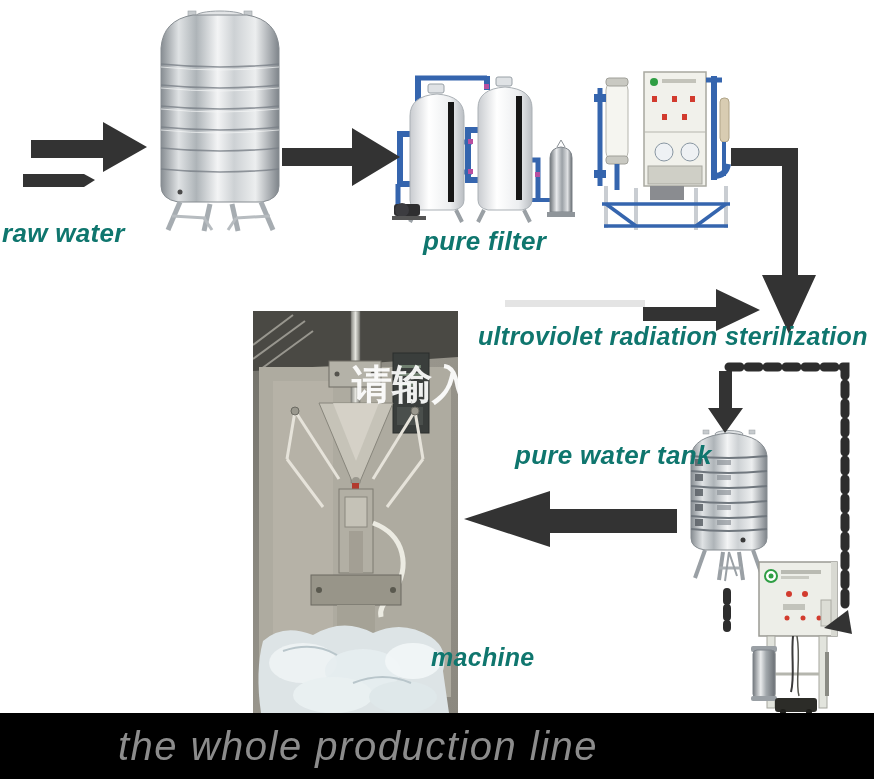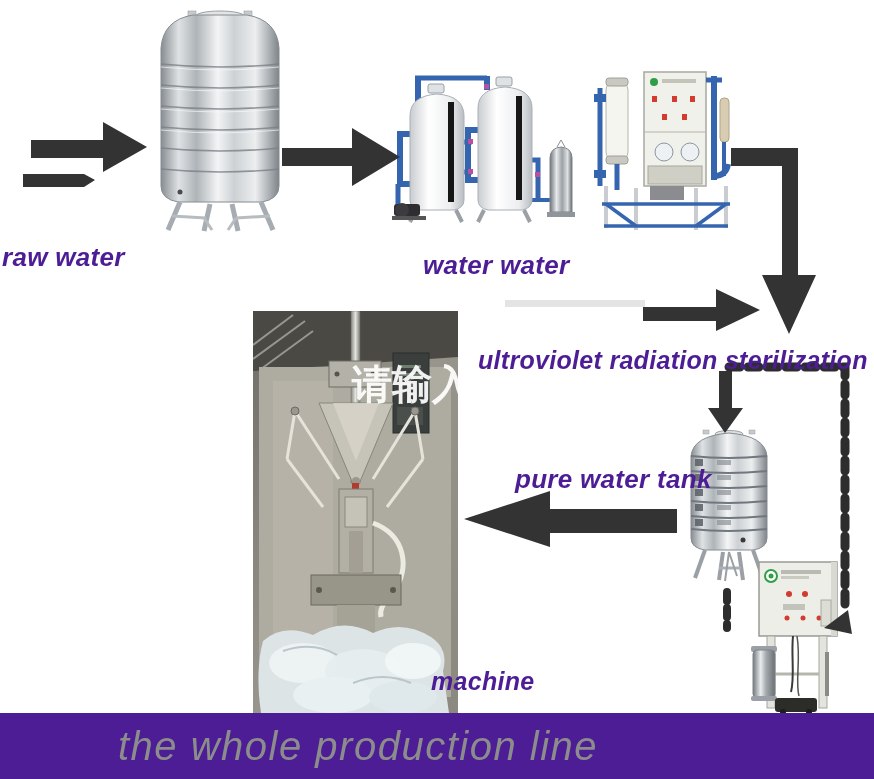--- a/index.html
+++ b/index.html
@@ -10,8 +10,8 @@
   }
   .layer { position:absolute; left:0; top:0; pointer-events:none; }
   .lbl {
-    position:absolute; color:#4c1d95; font-style:italic; font-weight:bold;
-    font-size:26px; white-space:nowrap; letter-spacing:0.3px; z-index:6;margin-top:24px;
+    position:absolute; color:#0f766e; font-style:italic; font-weight:bold;
+    font-size:26px; white-space:nowrap; letter-spacing:0.3px; z-index:6;
   }
   .lbl.small { font-size:25px; font-weight:bold; }
   .photo {

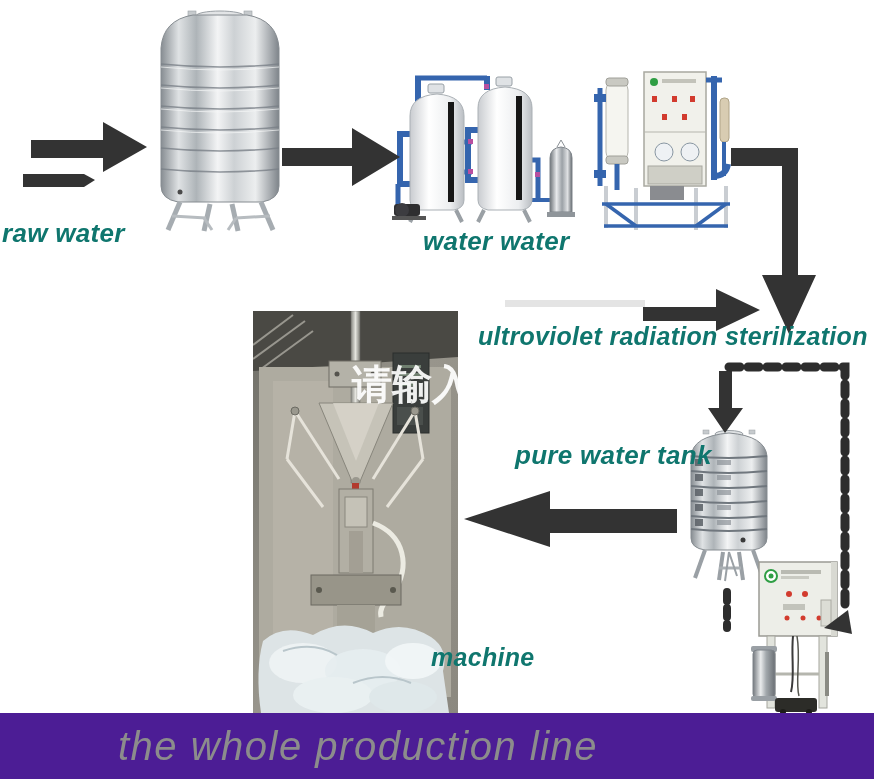--- a/index.html
+++ b/index.html
@@ -368,7 +368,7 @@
   </svg>
 
   <div class="lbl" style="left:2px; top:218px;">raw water</div>
-  <div class="lbl" style="left:423px; top:226px;">water water</div>
+  <div class="lbl" style="left:423px; top:226px;">pure filter</div>
   <div class="lbl small" style="left:478px; top:322px;">ultroviolet radiation sterilization</div>
   <div class="lbl" style="left:515px; top:440px;">pure water tank</div>
   <div class="lbl small" style="left:431px; top:643px;">machine</div>

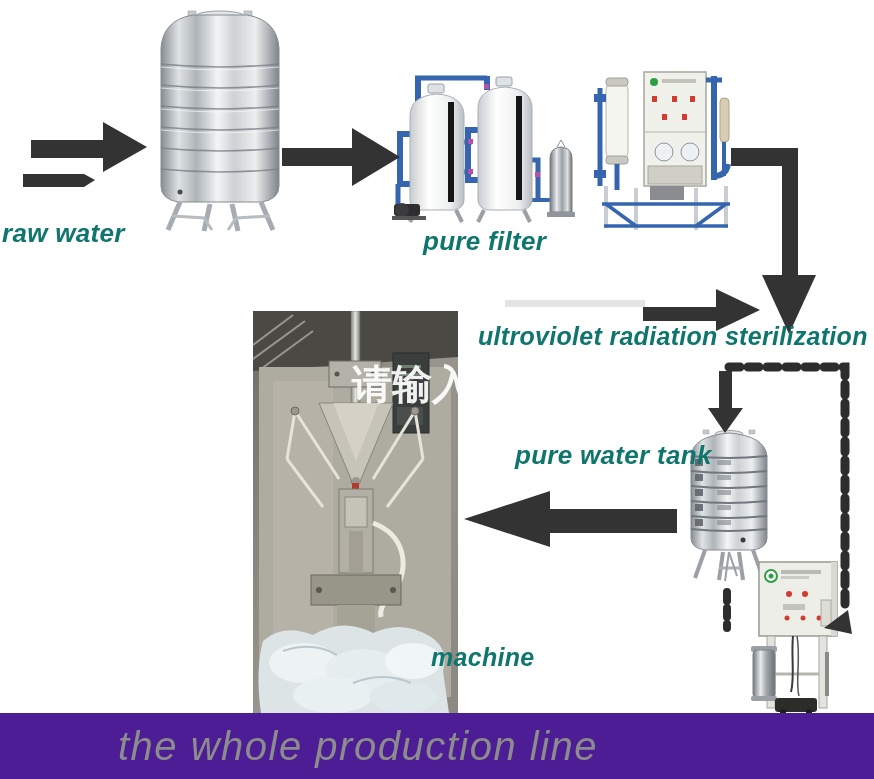--- a/index.html
+++ b/index.html
@@ -27,7 +27,7 @@
   .arrows { z-index:4; }
   .footer {
     position:absolute; left:0; top:713px; width:874px; height:66px;
-    background:#4c1d95; display:flex; align-items:center; z-index:7;
+    background:#000000; display:flex; align-items:center; z-index:7;
   }
   .footer span {
     margin-left:118px; font-size:40px; font-style:italic; color:#8c8c8c;

